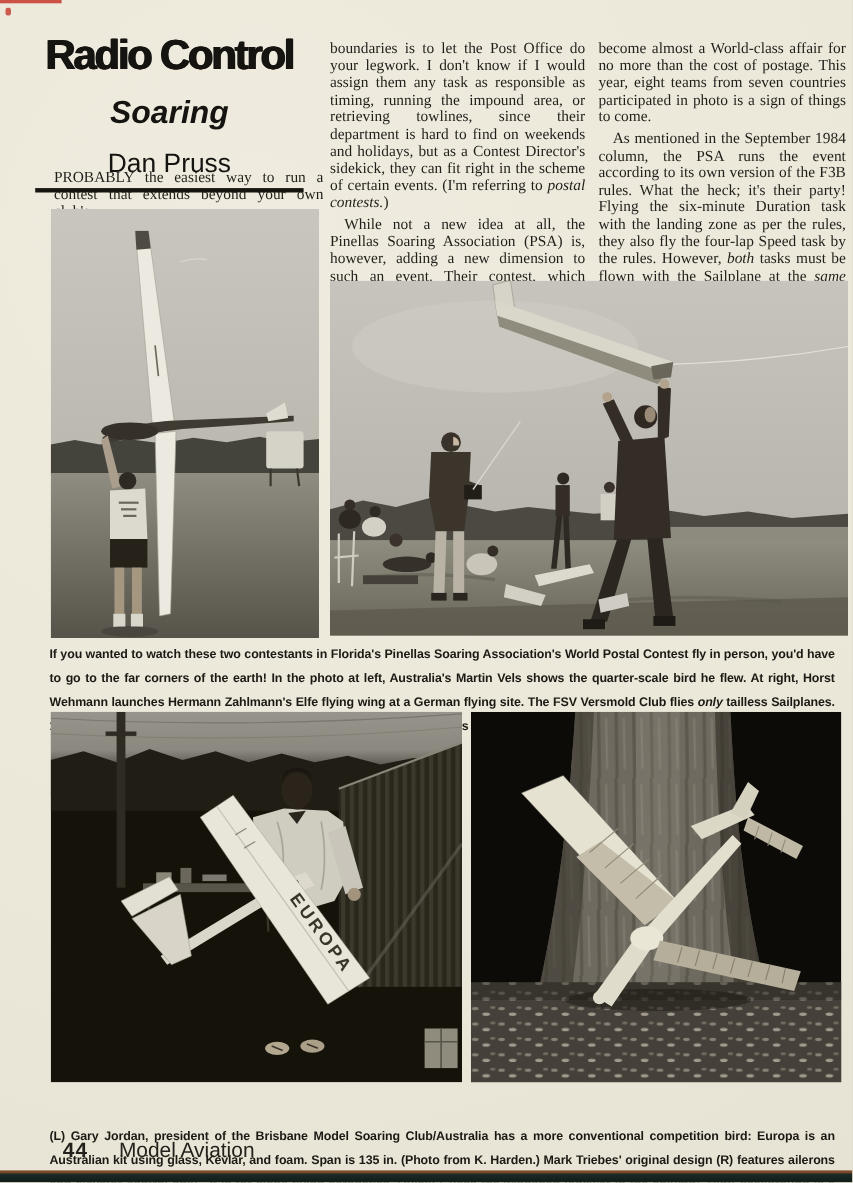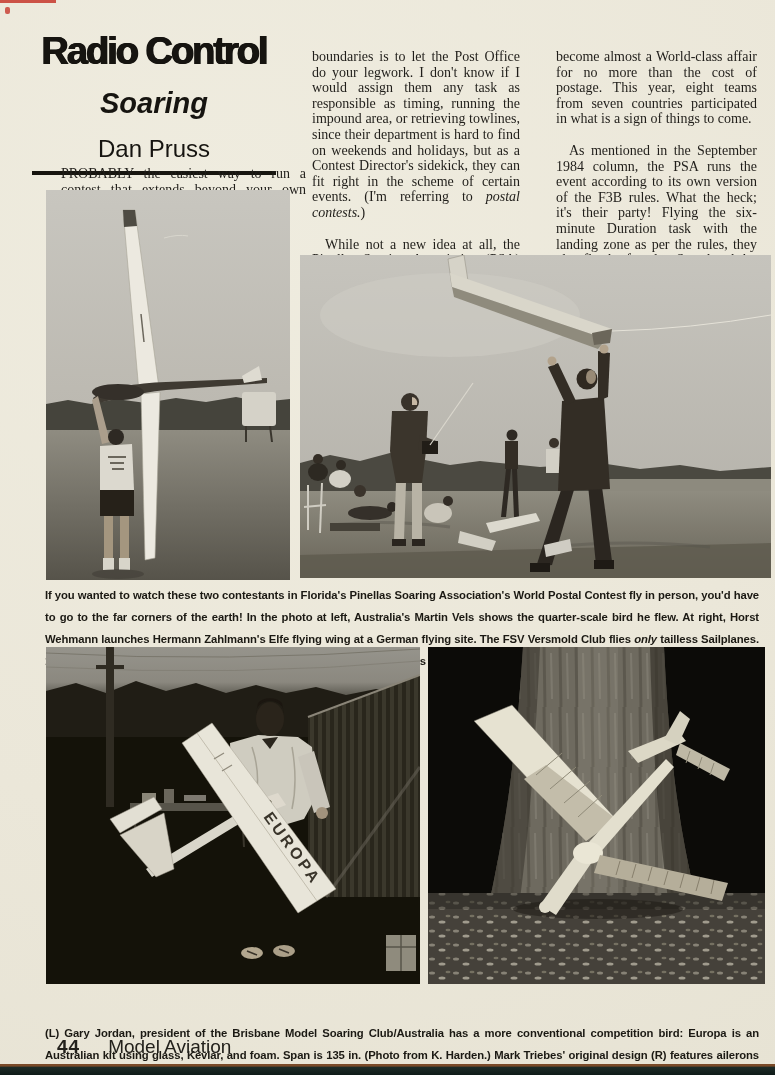--- a/index.html
+++ b/index.html
@@ -20,7 +20,7 @@
   .header-rule{height:4px;background:#17150f;margin-top:7px;}
   
   .body{font-family:"Liberation Serif",serif;font-size:14px;line-height:15.6px;text-align:justify;
-        color:#201e1a;margin:16px;}
+        color:#201e1a;margin:4px;}
   .body + .body{margin-top:0;}
   .indent{text-indent:13px;}
   .col1-text{position:absolute;left:45px;top:150px;width:245px;}

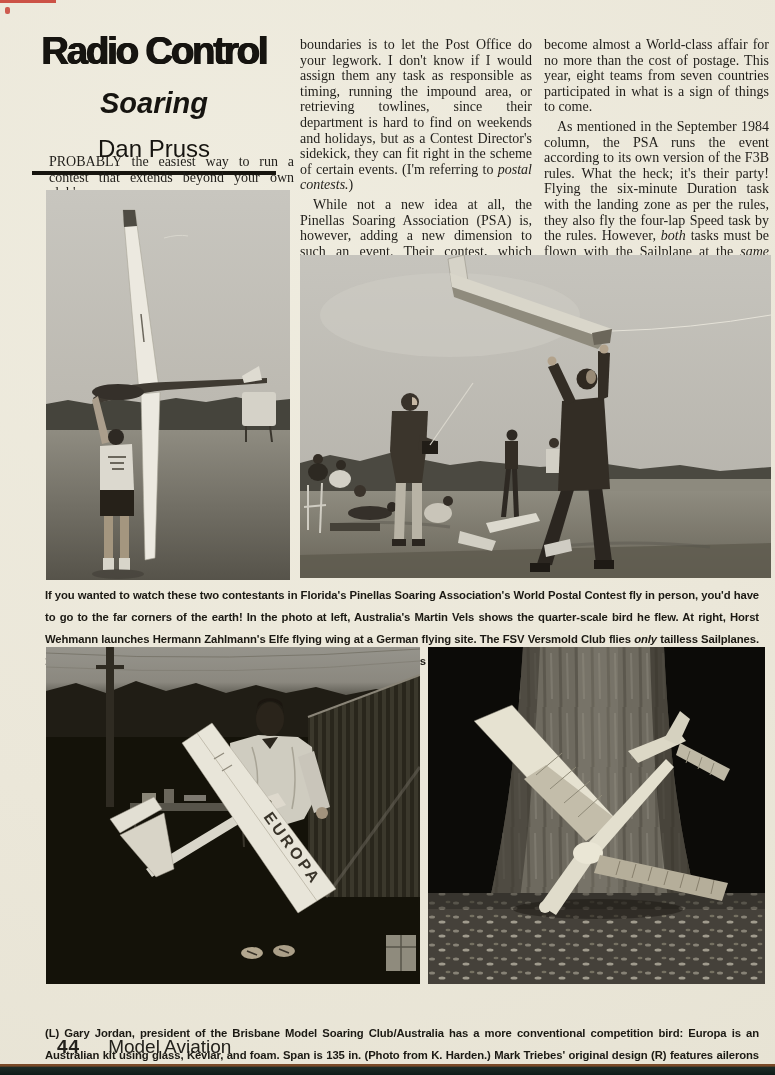--- a/index.html
+++ b/index.html
@@ -111,7 +111,7 @@
   </div>
 
   <div class="col3">
-    <p class="body">become almost a World-class affair for no more than the cost of postage. This year, eight teams from seven countries participated in what is a sign of things to come.</p>
+    <p class="body">become almost a World-class affair for no more than the cost of postage. This year, eight teams from seven countries participated in photo is a sign of things to come.</p>
     <p class="body indent"><span>As mentioned in the September 1984 column, the PSA runs the event according to its own version of the F3B rules. What the heck; it's their party! Flying the six-minute Duration task with the landing zone as per the rules, they also fly the four-lap Speed task by the rules. However, </span><i>both</i><span> tasks must be flown with the Sailplane at the </span><i>same weight</i><span> within a round. Because the Distance task requires</span></p>
   </div>
 

